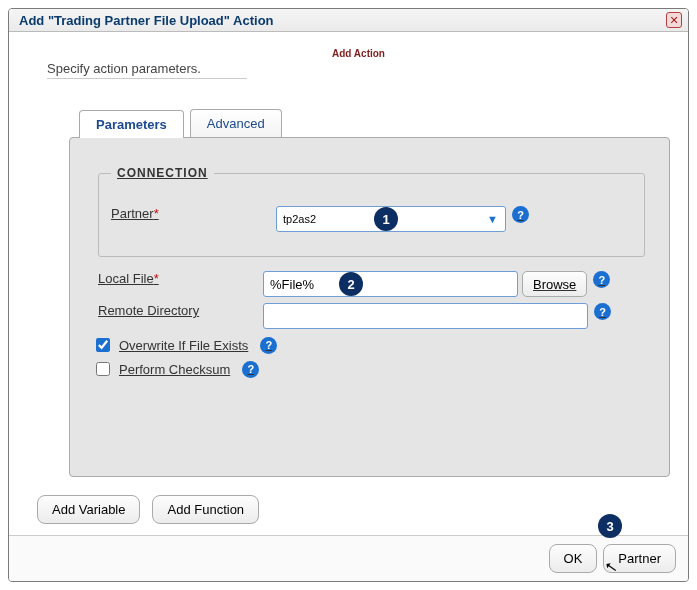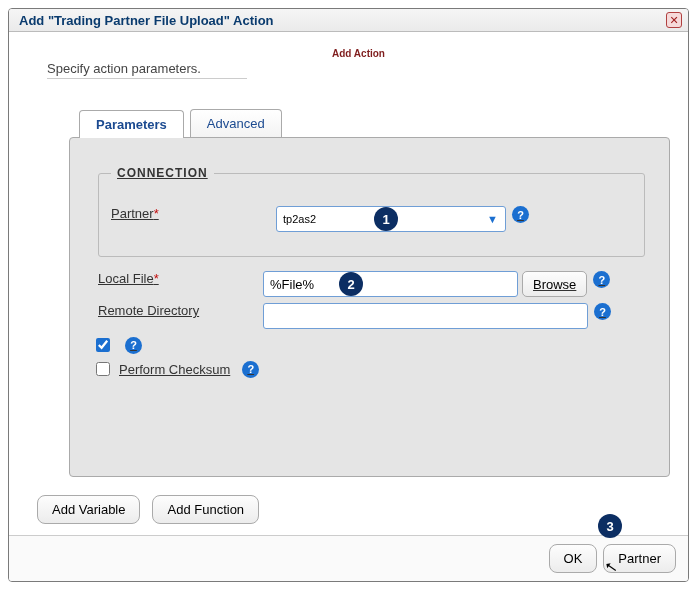--- a/index.html
+++ b/index.html
@@ -304,6 +304,7 @@
         <div class="checks">
           <div class="check-row">
             <input type="checkbox" checked="" style="">
+            <span>Overwrite If File Exists</span>
             <span class="help">?</span>
           </div>
           <div class="check-row">

